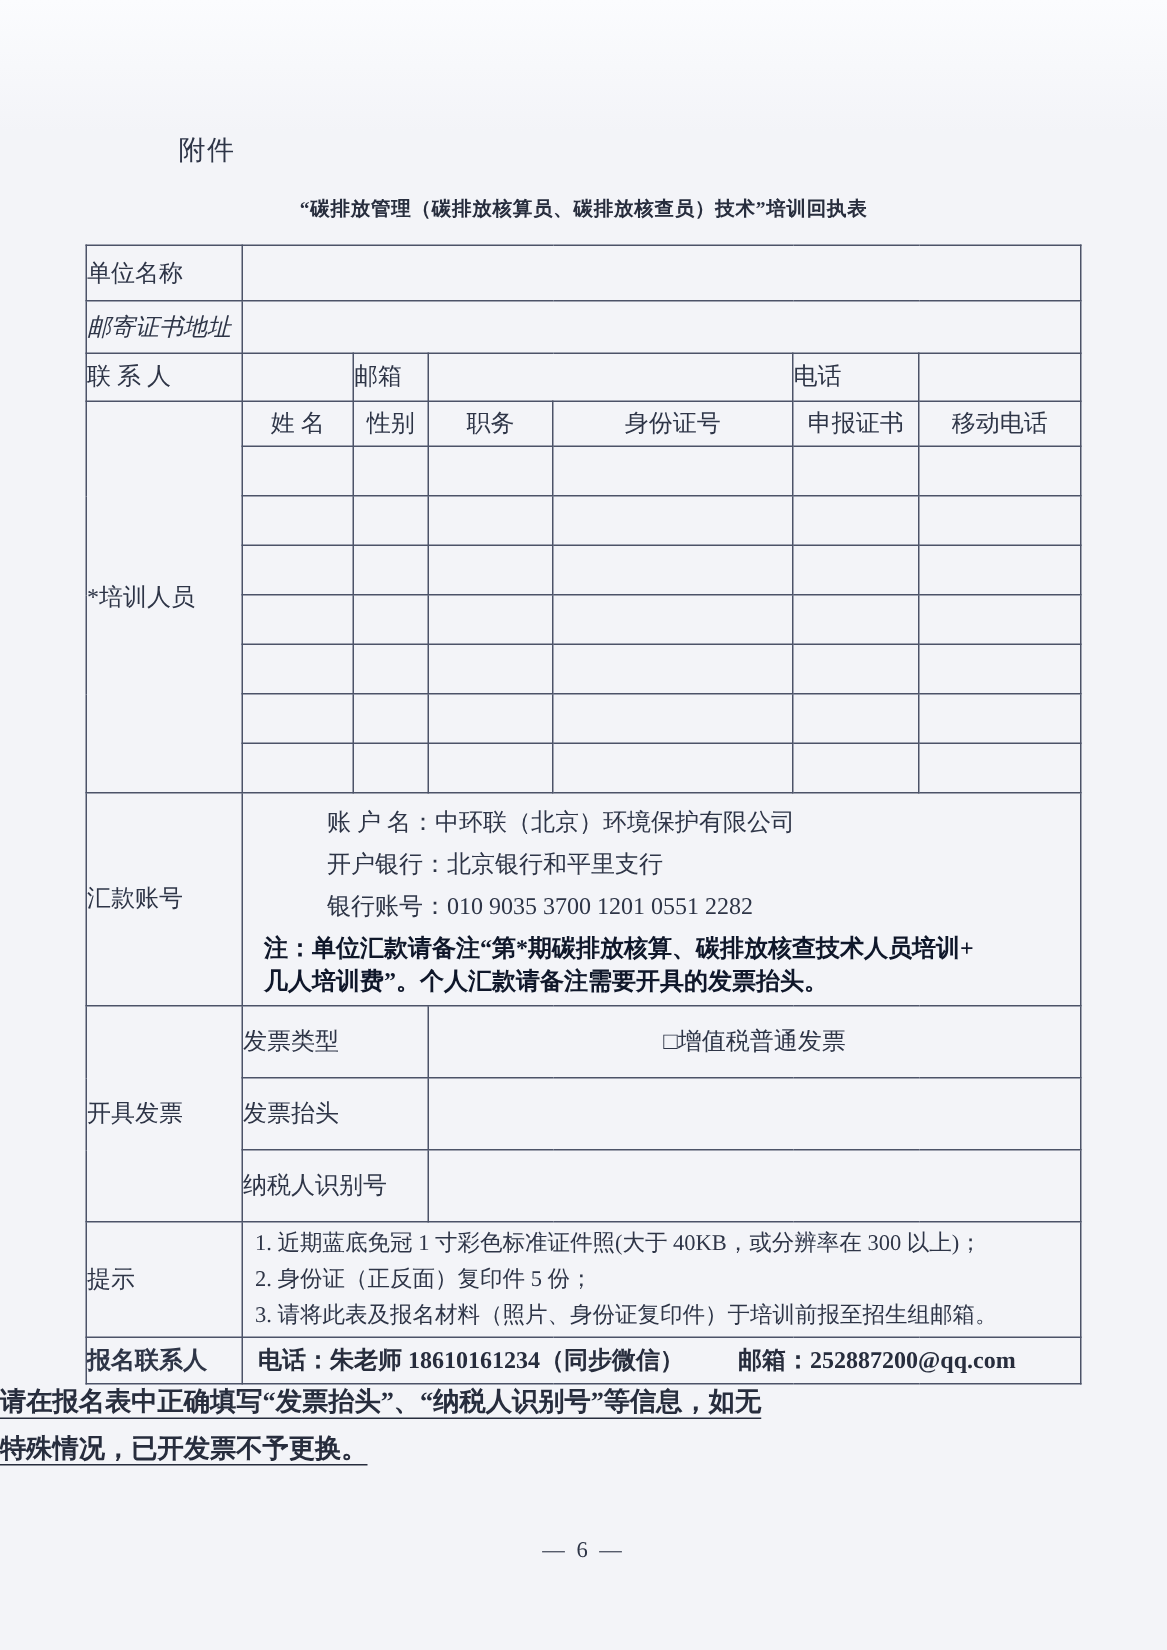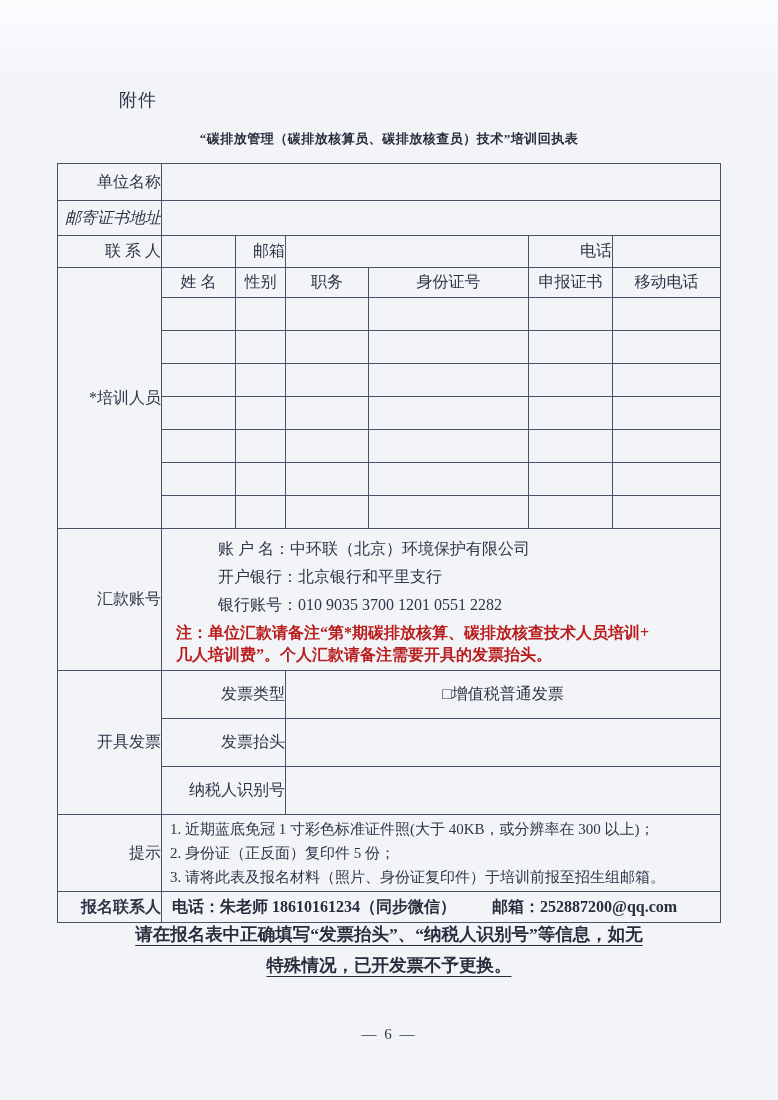--- a/index.html
+++ b/index.html
@@ -32,7 +32,7 @@
     padding:0;
     overflow:hidden;
   }
-  td.lbl{text-align:right;}
+  td.lbl{text-align:left;}
   tr.r-unit{height:37px;}
   tr.r-mail{height:35px;font-style:italic;}
   tr.r-contact{height:32px;}

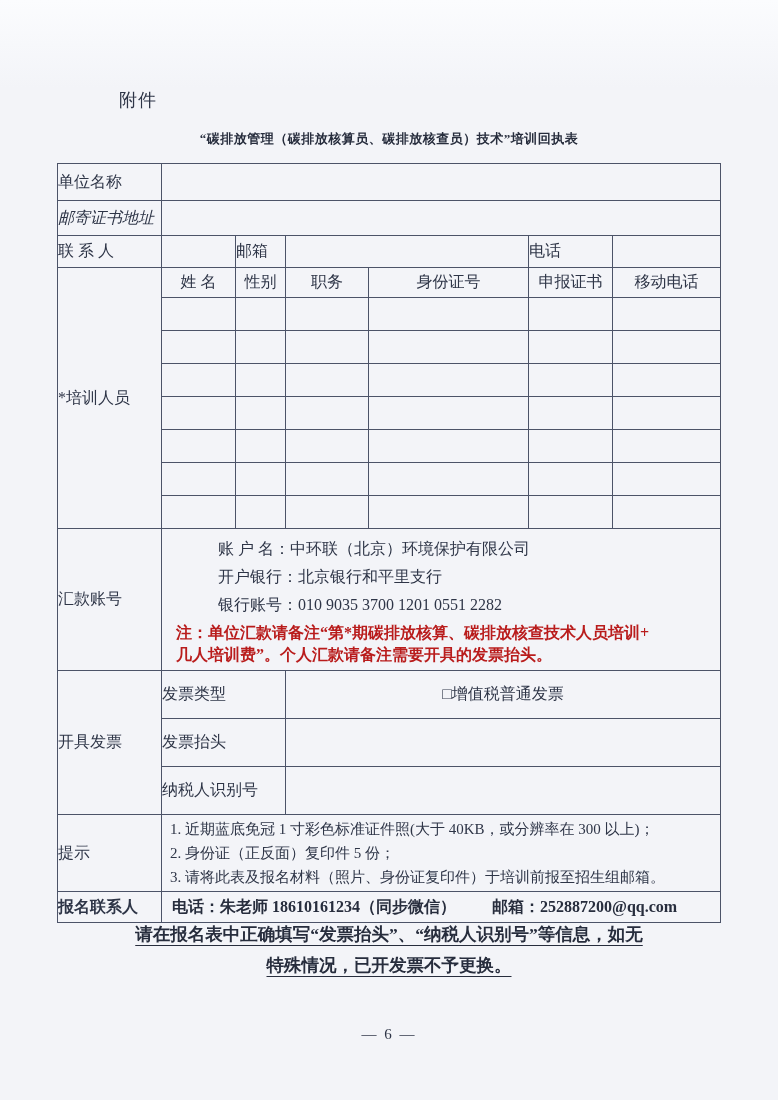--- a/index.html
+++ b/index.html
@@ -45,7 +45,7 @@
   td.th{text-align:center;font-size:15.5px;}
   .remit-box{padding:6px 10px 4px 14px;}
   .remit-line{line-height:28px;white-space:nowrap;margin-left:42px;}
-  .remit-note{font-weight:bold;line-height:22px;margin-top:3px;color:#b91c1c;}
+  .remit-note{font-weight:bold;line-height:22px;margin-top:3px;color:#0f172a;}
   .inv-value{text-align:center;margin-top:27px;}
   .tips-box{padding:2px 6px 2px 8px;font-size:15px;}
   .tips-line{line-height:24px;white-space:nowrap;}

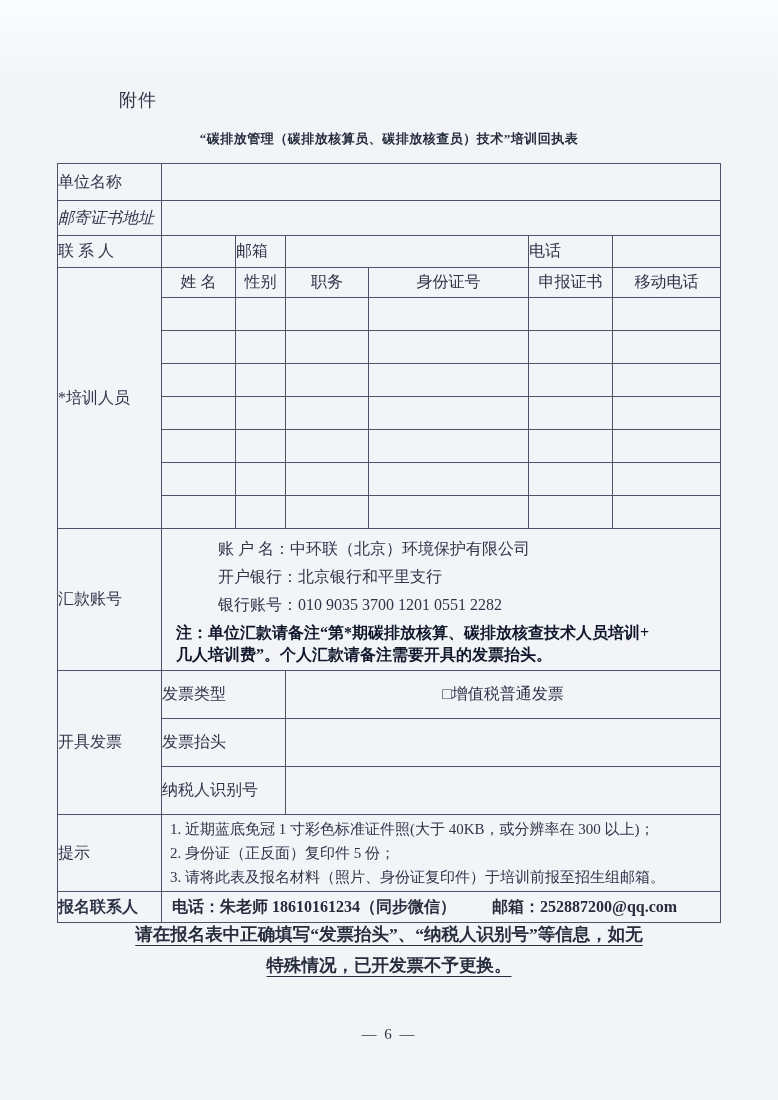--- a/index.html
+++ b/index.html
@@ -53,7 +53,7 @@
   .reg-email{margin-left:32px;}
   .footer-note{
     position:absolute;left:0;top:919px;width:778px;
-    text-align:center;font-weight:bold;font-size:17.5px;
+    text-align:left;font-weight:bold;font-size:17.5px;
     line-height:31px;color:#272d3d;
   }
   .footer-note span{text-decoration:underline;text-underline-offset:5px;}

